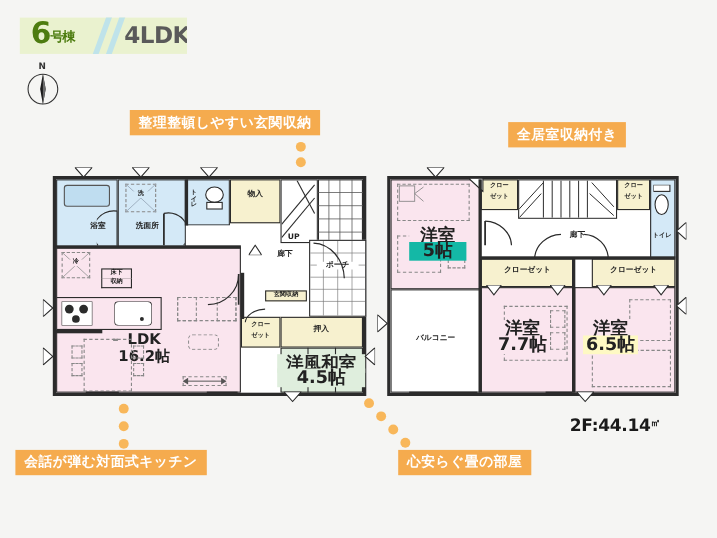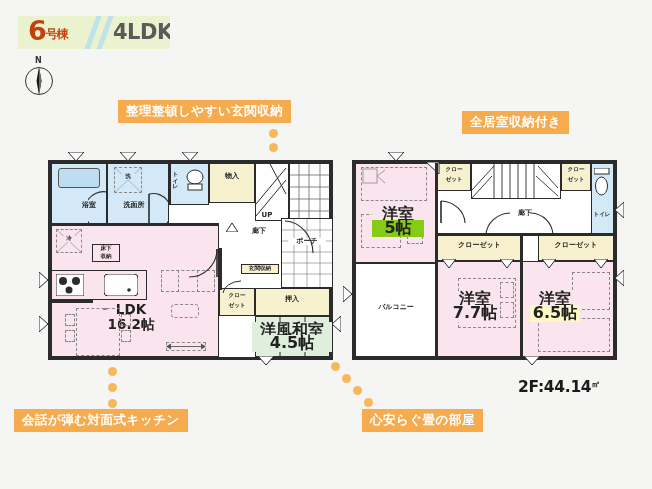--- a/index.html
+++ b/index.html
@@ -18,7 +18,7 @@
   }
   .hdr-slash{position:absolute;top:-4px;width:5px;height:44px;background:#bfe3ea;transform:rotate(20deg);}
   .hdr-num{
-    position:absolute;left:10px;top:-1px;font-size:27px;font-weight:bold;color:#c2410c;
+    position:absolute;left:10px;top:-1px;font-size:27px;font-weight:bold;color:#4d7c0f;
     letter-spacing:-1px;
   }
   .hdr-num-sub{font-size:12px;font-weight:bold;vertical-align:2px;}

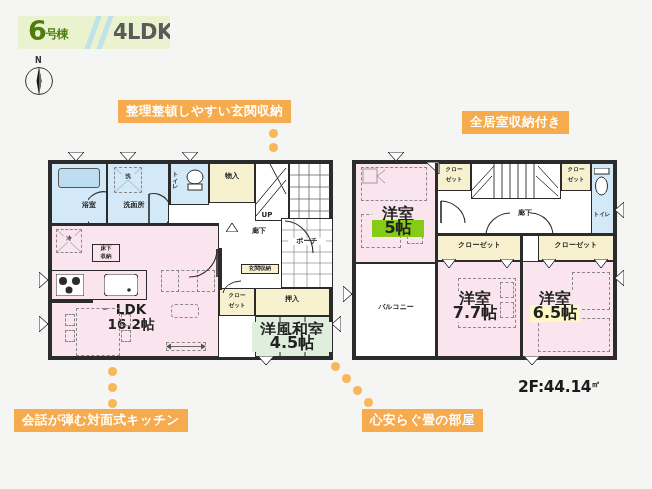--- a/index.html
+++ b/index.html
@@ -324,7 +324,7 @@
     <div class="dash" style="left:9px;top:54px;width:40px;height:34px;"></div>
     <div class="dash" style="left:55px;top:66px;width:16px;height:18px;"></div>
     <div class="lbl rn-md" style="left:20px;top:46px;width:52px;background:#fae5ee;">洋室</div>
-    <div class="lbl rn-md" style="left:20px;top:60px;width:52px;background:#84cc16;">5帖</div>
+    <div class="lbl rn-md" style="left:20px;top:60px;width:52px;background:#14b8a6;">5帖</div>
 
     <div class="room c-cream" style="left:85px;top:3px;width:34px;height:28px;"></div>
     <div class="lbl rn-xs" style="left:86px;top:7px;width:32px;">クロー</div>

